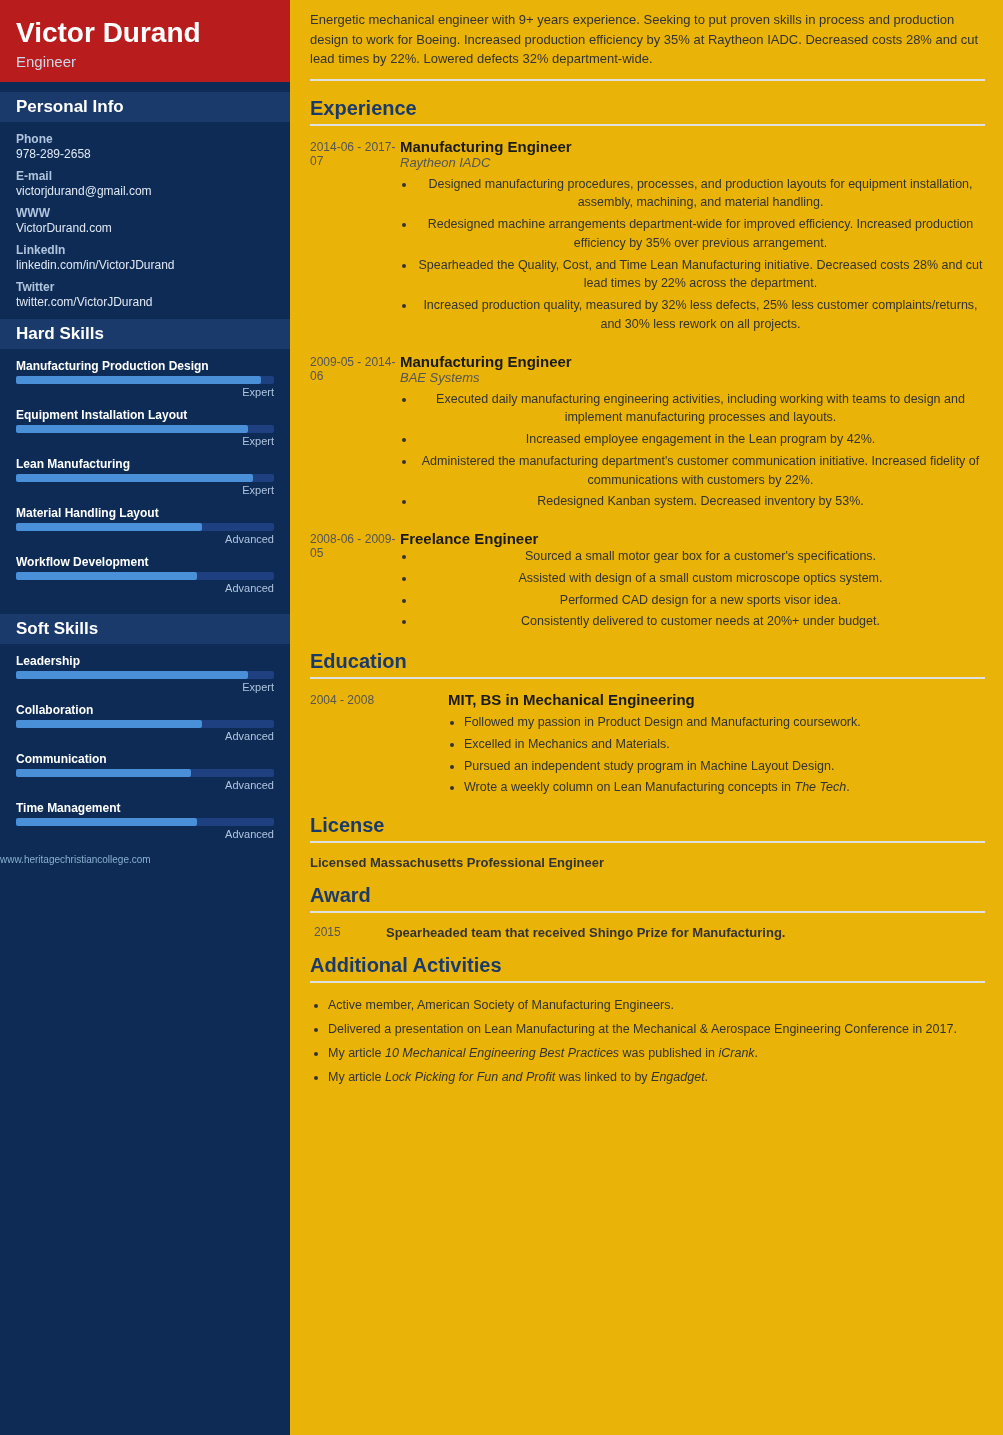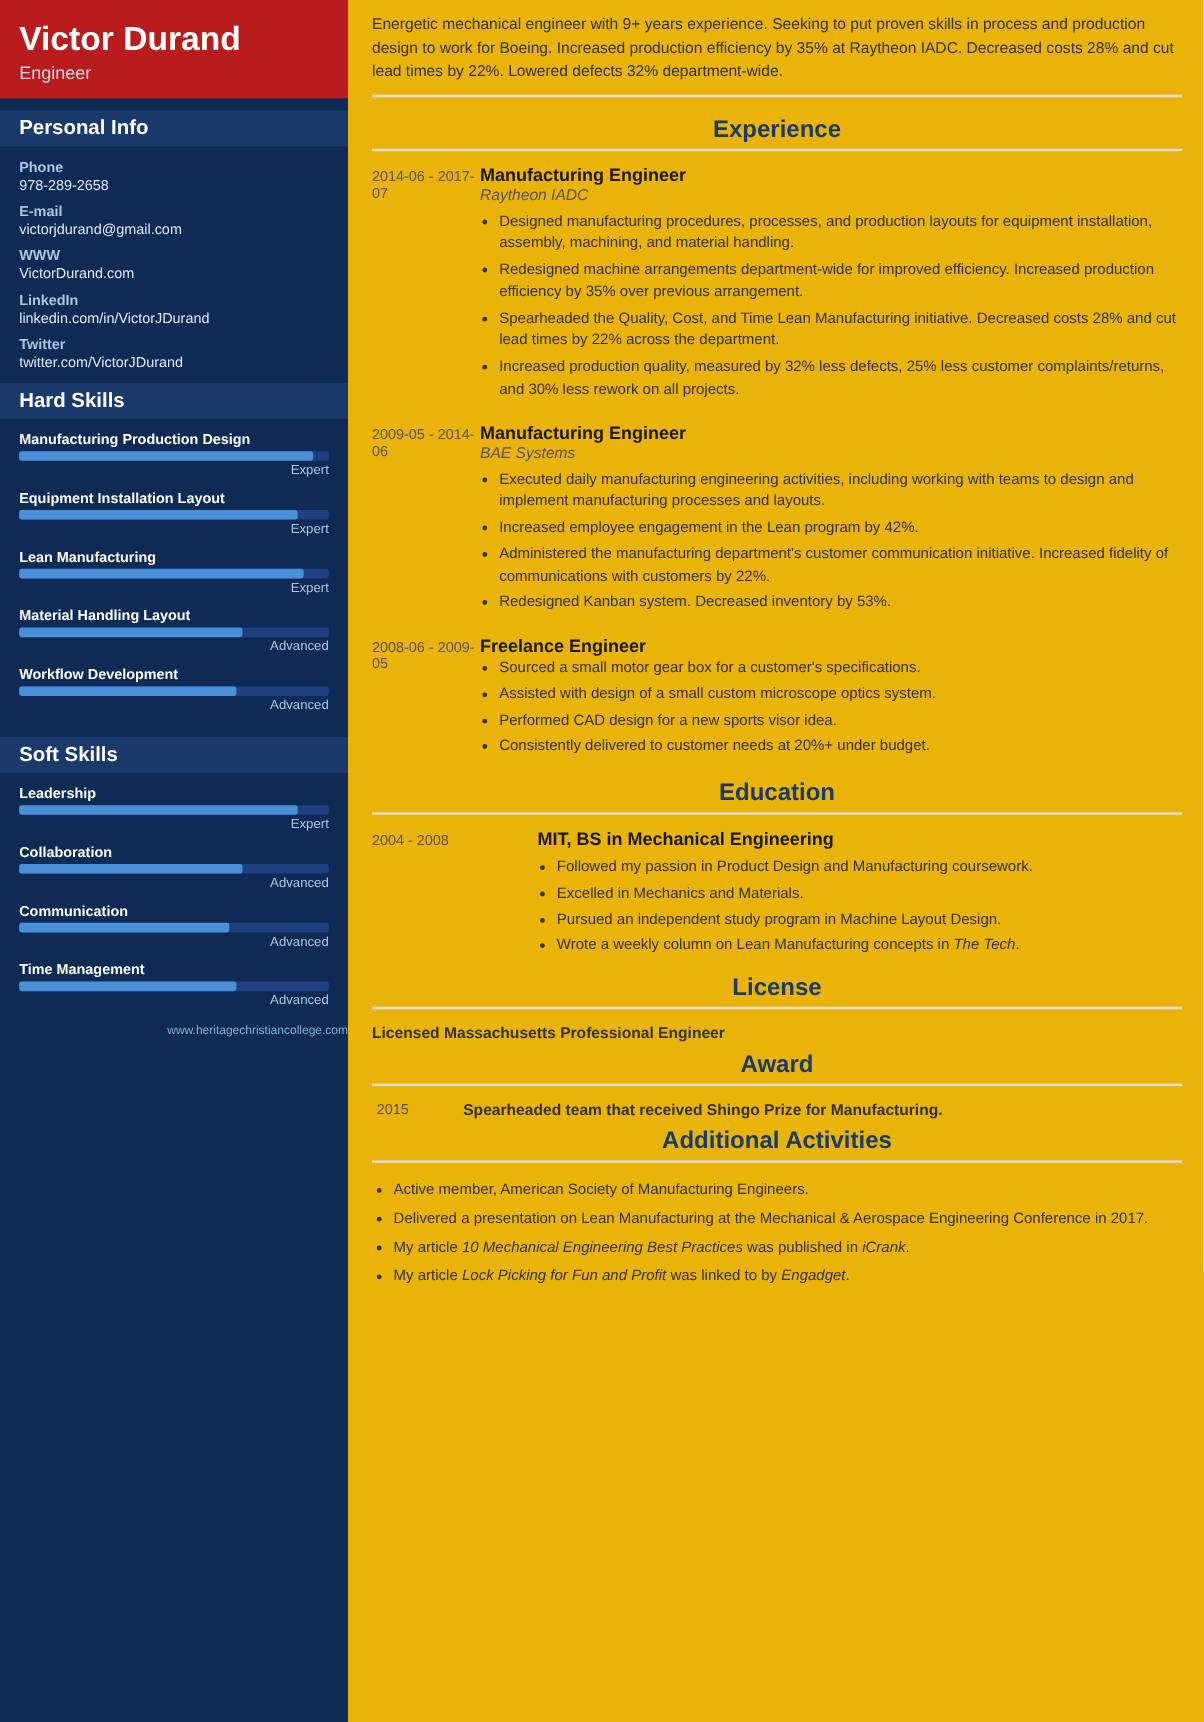--- a/index.html
+++ b/index.html
@@ -29,7 +29,7 @@
     .main { flex: 1; padding: 10px 18px 18px 20px; background: #eab308; }
     .summary { font-size: 13px; color: #333; line-height: 1.5; margin-bottom: 16px; border-bottom: 2px solid #e0e0e0; padding-bottom: 10px; }
 
-    .section-title { font-size: 20px; font-weight: bold; color: #1a3a6b; border-bottom: 2px solid #e0e0e0; margin-bottom: 12px; padding-bottom: 4px; margin-top: 0; text-align: center; }
+    .section-title { font-size: 20px; font-weight: bold; color: #1a3a6b; border-bottom: 2px solid #e0e0e0; margin-bottom: 12px; padding-bottom: 4px; margin-top: 14px; }
 
     .exp-block { display: flex; margin-bottom: 16px; }
     .exp-dates { width: 90px; font-size: 12px; color: #555; flex-shrink: 0; padding-top: 2px; }

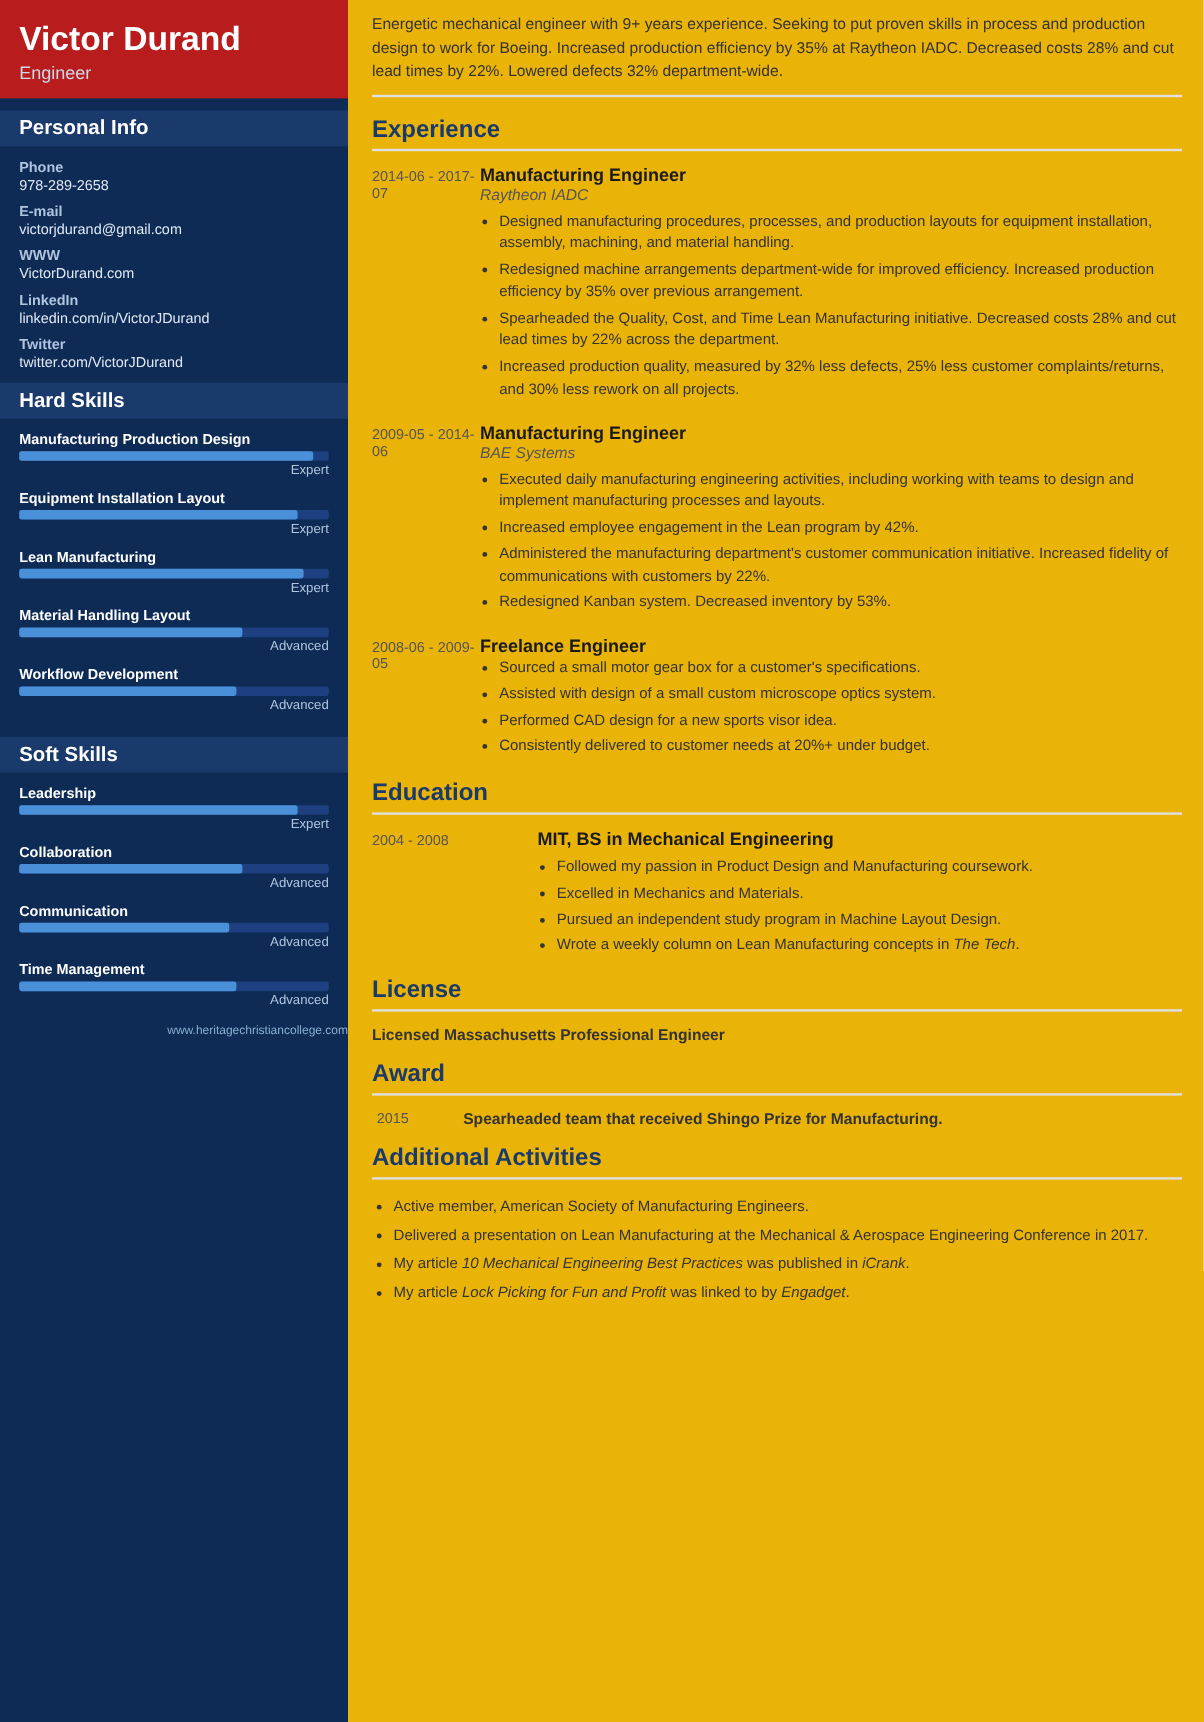--- a/index.html
+++ b/index.html
@@ -37,7 +37,7 @@
     .exp-job-title { font-size: 15px; font-weight: bold; color: #1a1a1a; }
     .exp-company { font-size: 13px; font-style: italic; color: #555; margin-bottom: 5px; }
     .exp-bullets { padding-left: 16px; }
-    .exp-bullets li { font-size: 12.5px; color: #333; line-height: 1.5; margin-bottom: 3px; list-style: disc; }
+    .exp-bullets li { font-size: 12.5px; color: #333; line-height: 1.5; margin-bottom: 3px; list-style: disc; text-align: center; }
 
     .edu-block { display: flex; margin-bottom: 12px; gap: 48px; }
     .edu-dates { width: 90px; font-size: 12px; color: #555; flex-shrink: 0; padding-top: 2px; }

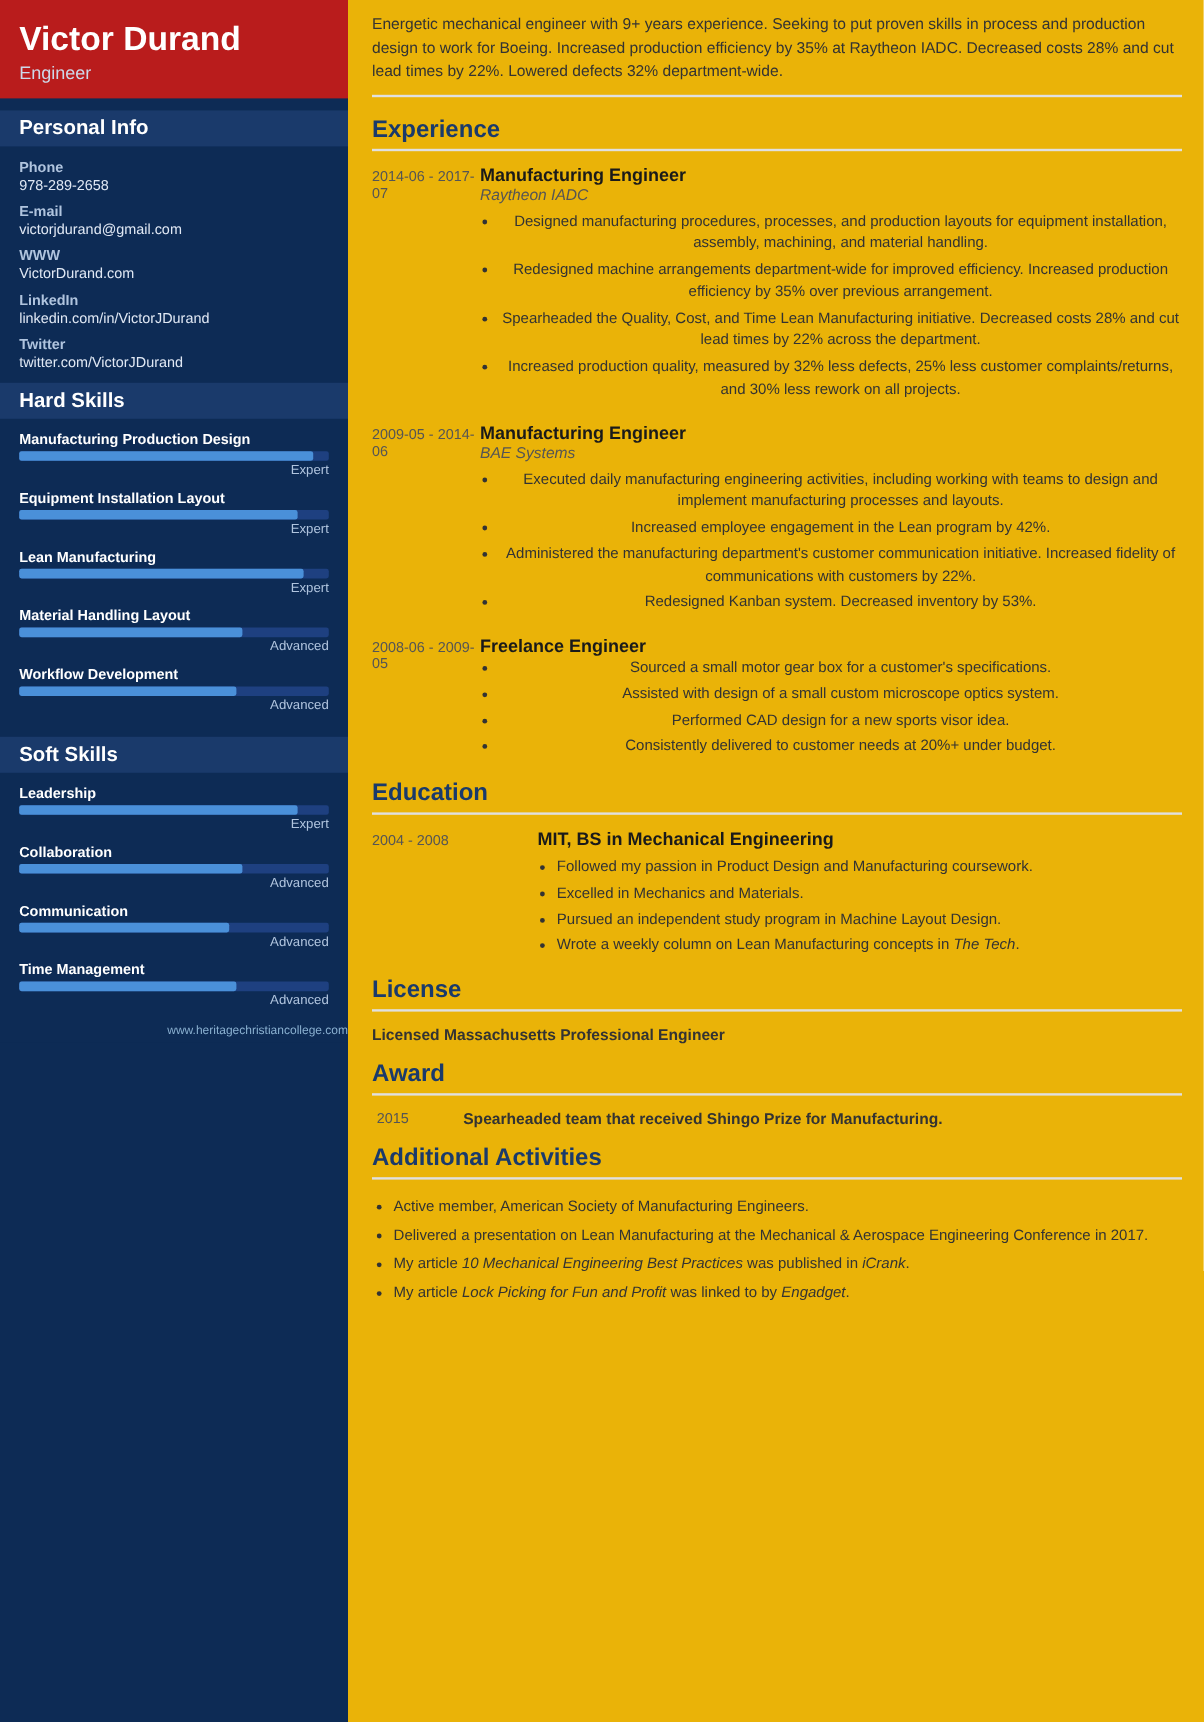--- a/index.html
+++ b/index.html
@@ -55,7 +55,7 @@
     .activities-bullets { padding-left: 18px; margin-top: 6px; }
     .activities-bullets li { font-size: 12.5px; color: #333; line-height: 1.6; margin-bottom: 4px; list-style: disc; }
 
-    .footer-bar { background: #0d2b55; color: #8ab0d0; font-size: 10px; text-align: right; padding: 4px 0; width: 290px; }
+    .footer-bar { background: #0d2b55; color: #8ab0d0; font-size: 10px; text-align: left; padding: 4px 0; width: 290px; }
   </style>
 </head>
 <body>

